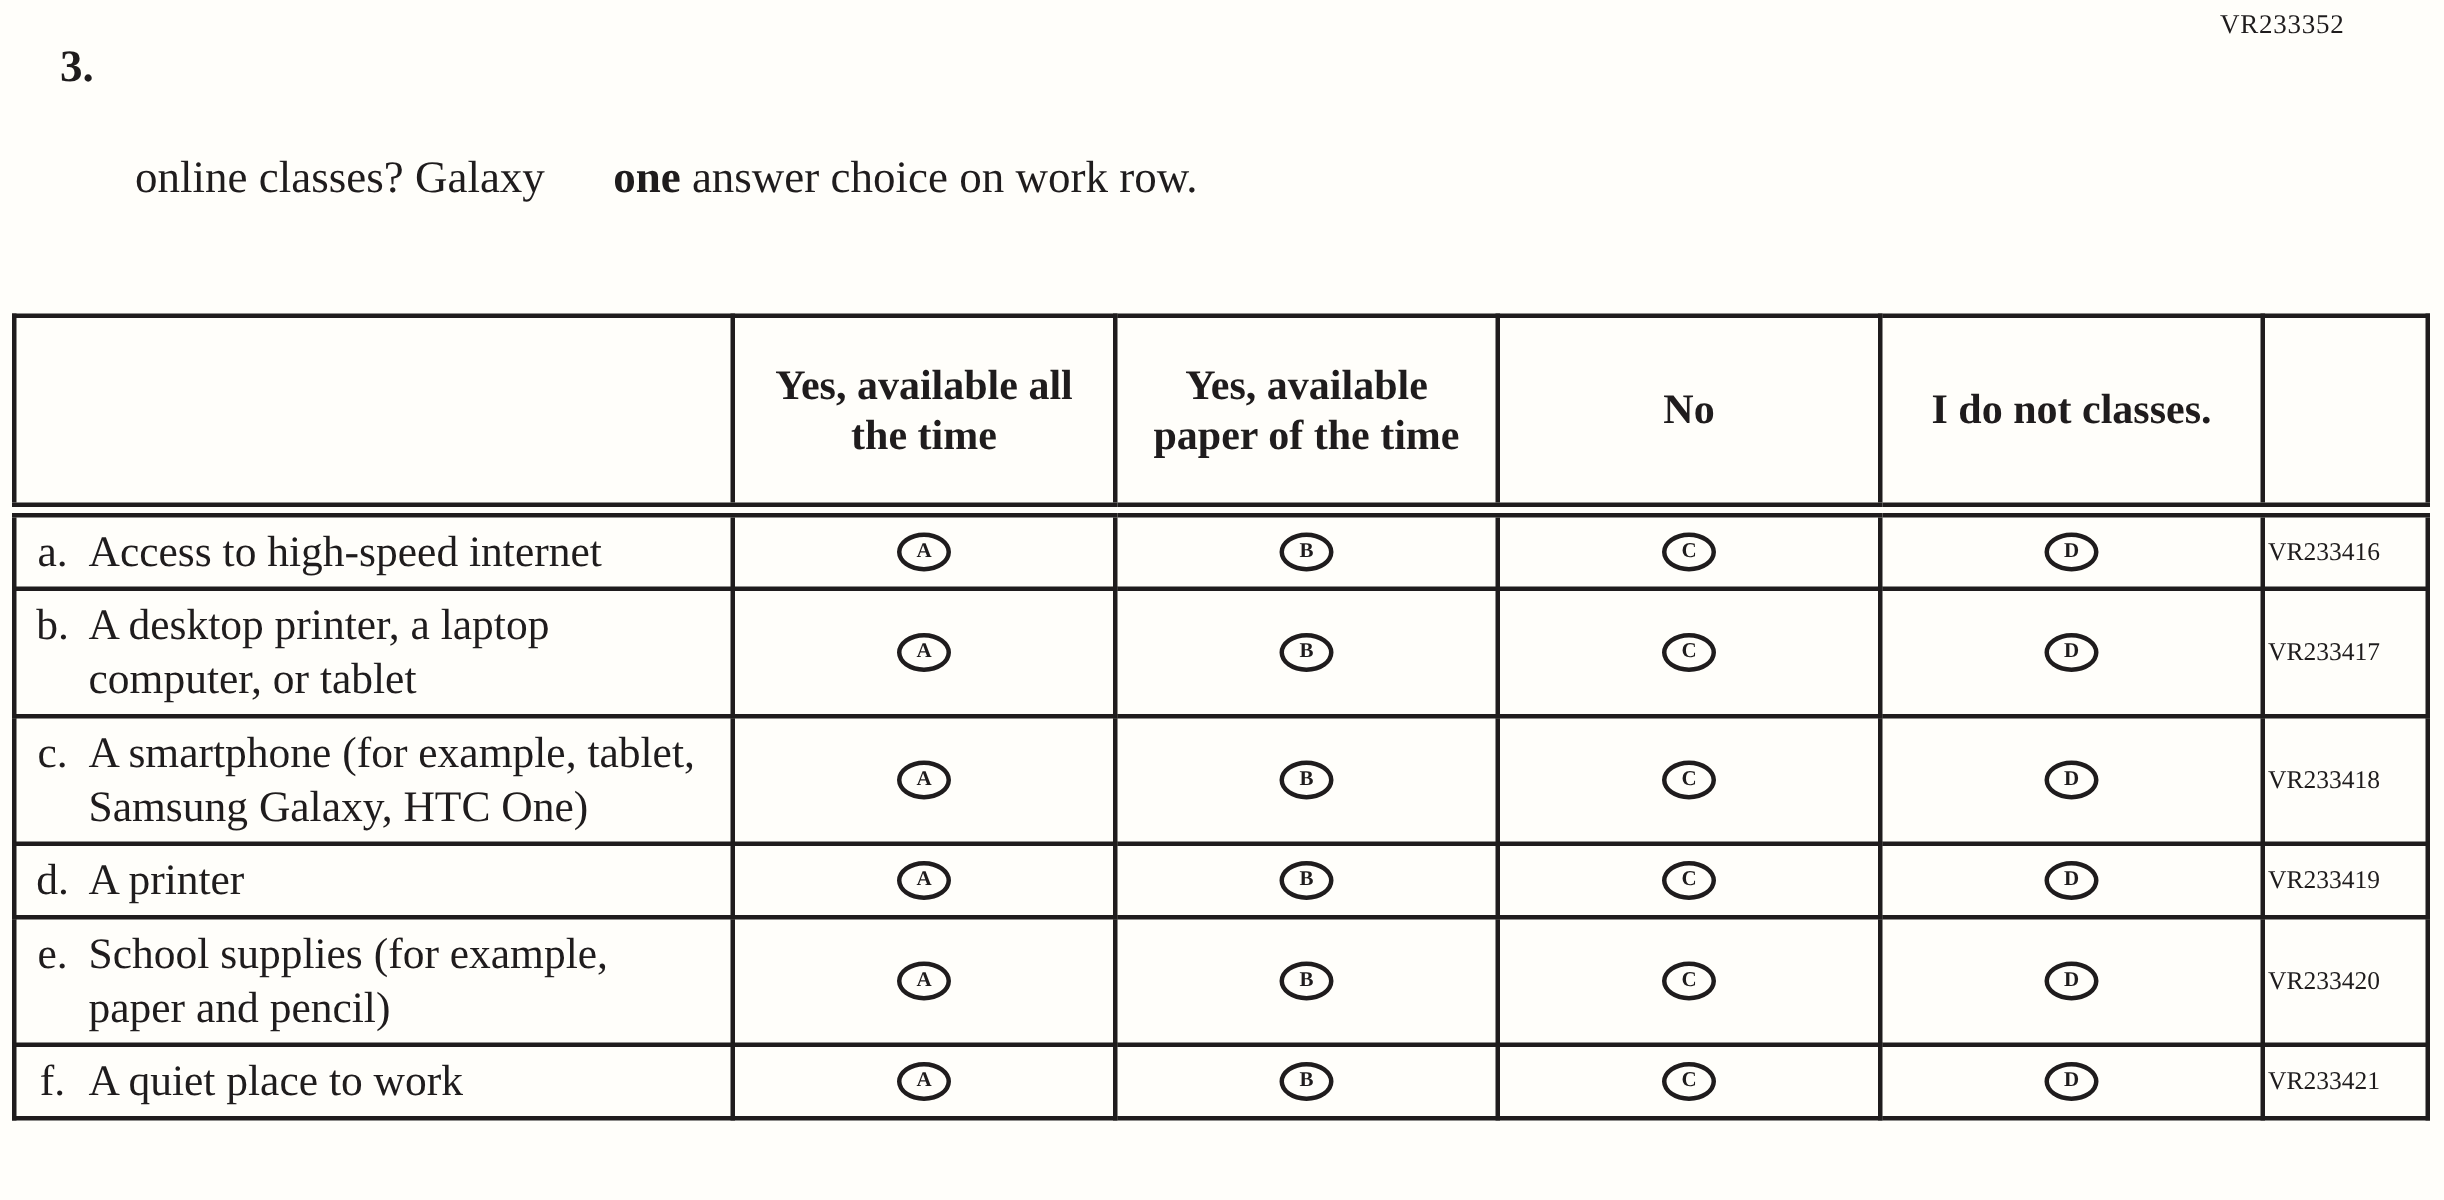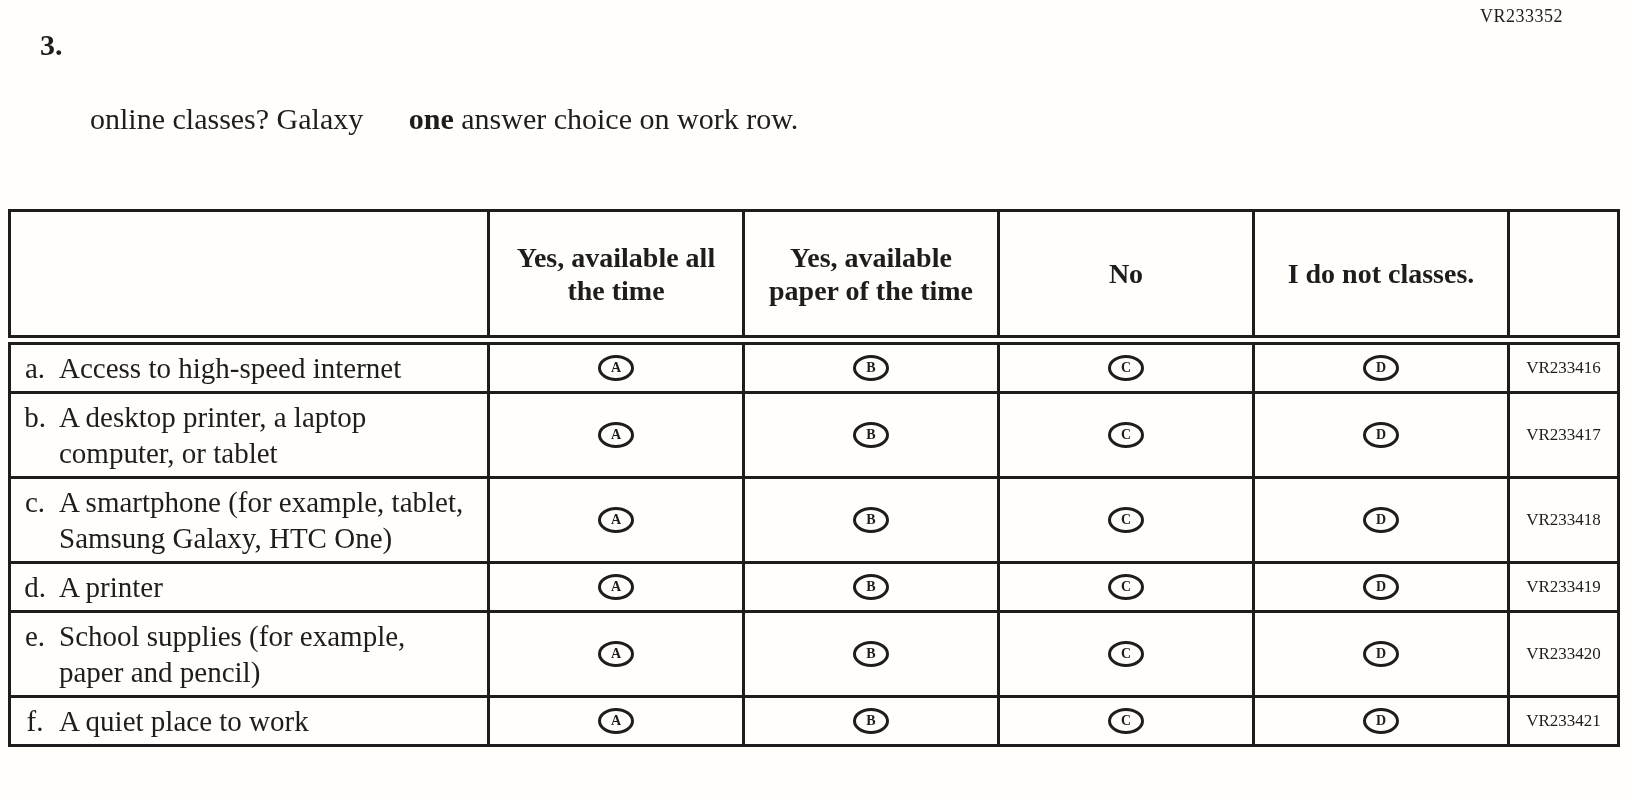--- a/index.html
+++ b/index.html
@@ -99,7 +99,7 @@
     box-sizing: content-box;
   }
   td.code-cell {
-    text-align: center;
+    text-align: left;
     vertical-align: middle;
     font-size: 17px;
     padding: 2px;

